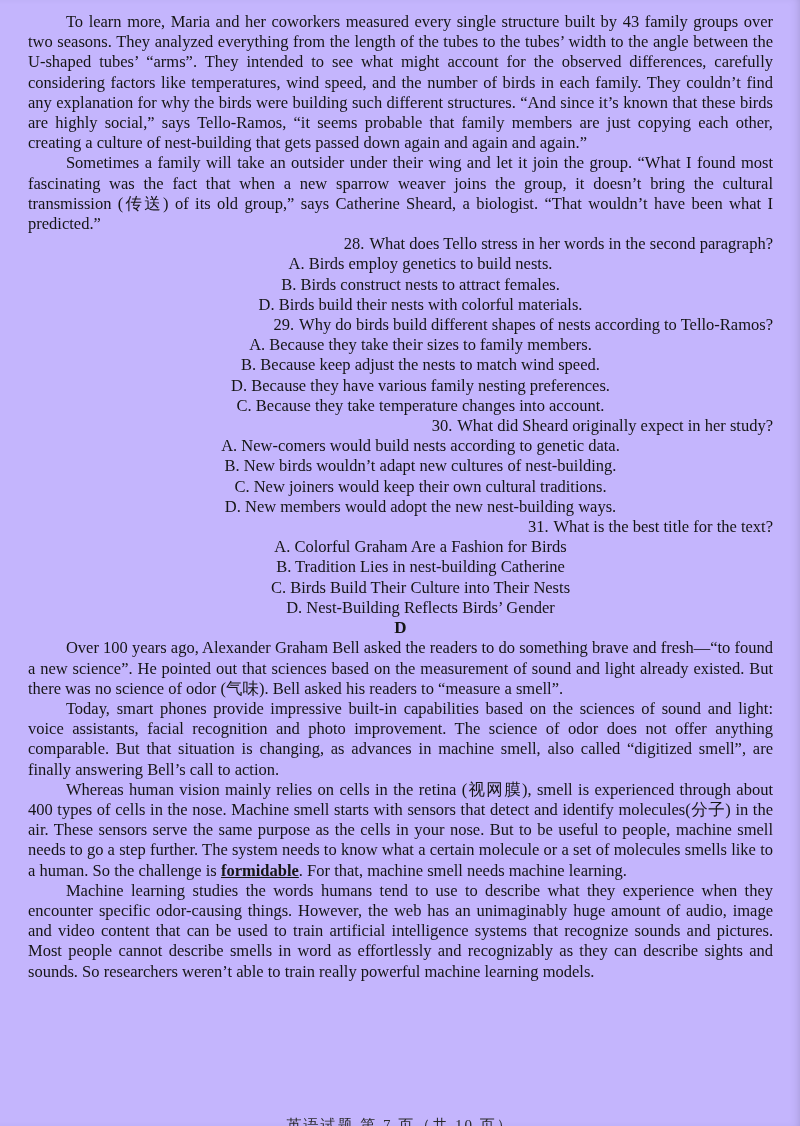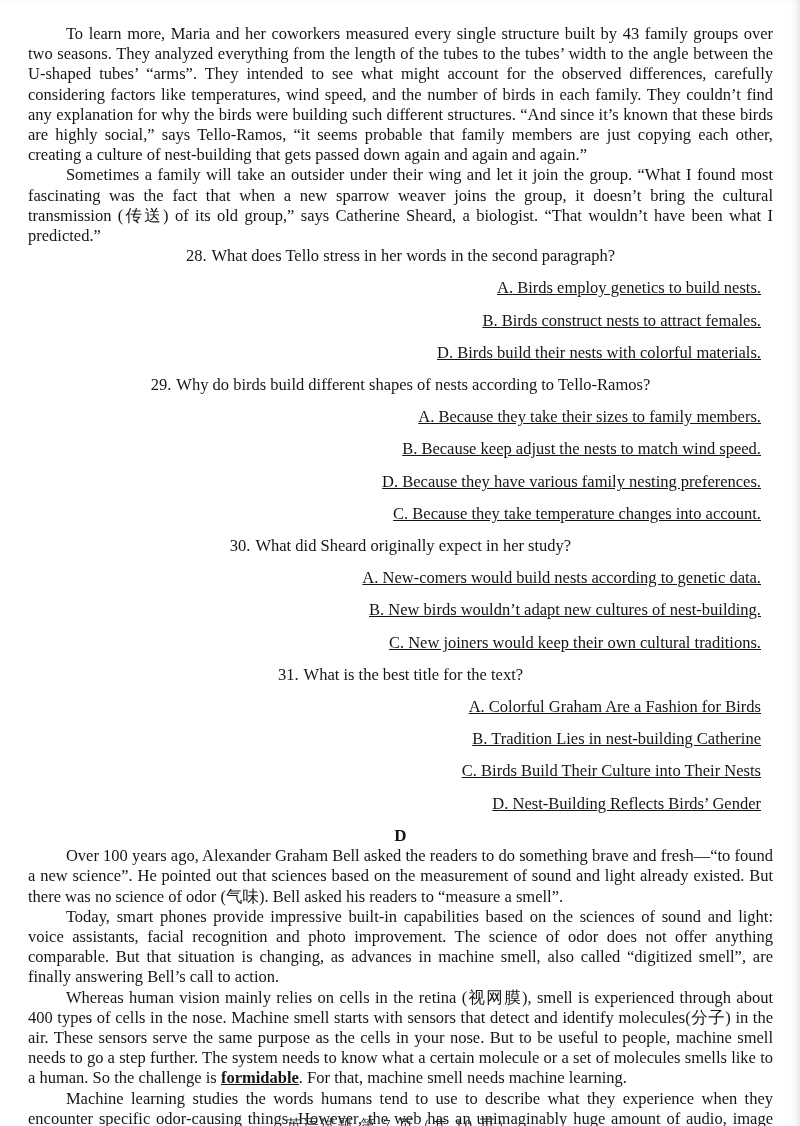--- a/index.html
+++ b/index.html
@@ -9,12 +9,12 @@
     width: 800px;
     height: 1126px;
     margin: 0 auto;
-    background: #ffffff;
+    background: #c4b5fd;
     color: #151515;
     font-family: "Liberation Serif", "DejaVu Serif", serif;
     font-size: 16.5px;
     line-height: 20.2px;
-    padding: 24px 27px 0 28px;
+    padding: 12px 27px 0 28px;
     overflow: hidden;
     box-shadow: inset -6px 0 12px -8px rgba(0,0,0,0.25);
   }

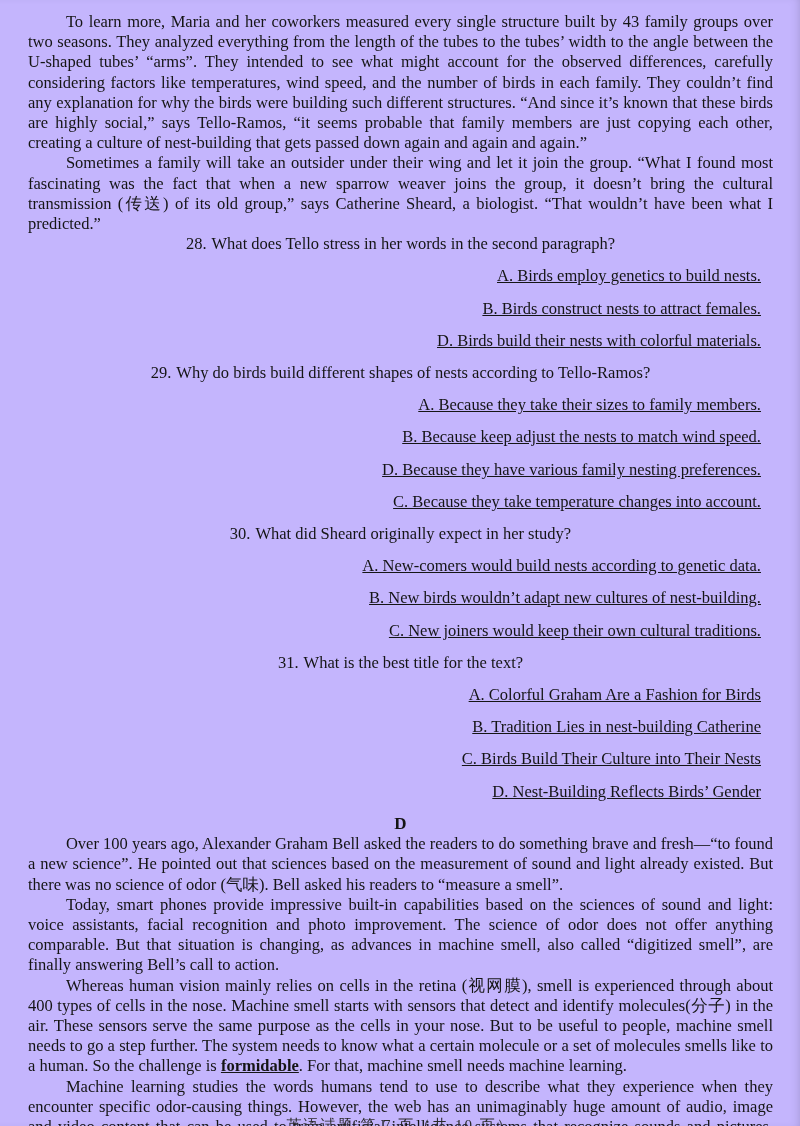--- a/index.html
+++ b/index.html
@@ -26,7 +26,7 @@
   .question { margin: 0; }
   .q-stem {
     margin: 0;
-    text-align: center;
+    text-align: right;
   }
   .q-num { display: inline; }
   .q-text { display: inline; margin-left: 5px; }

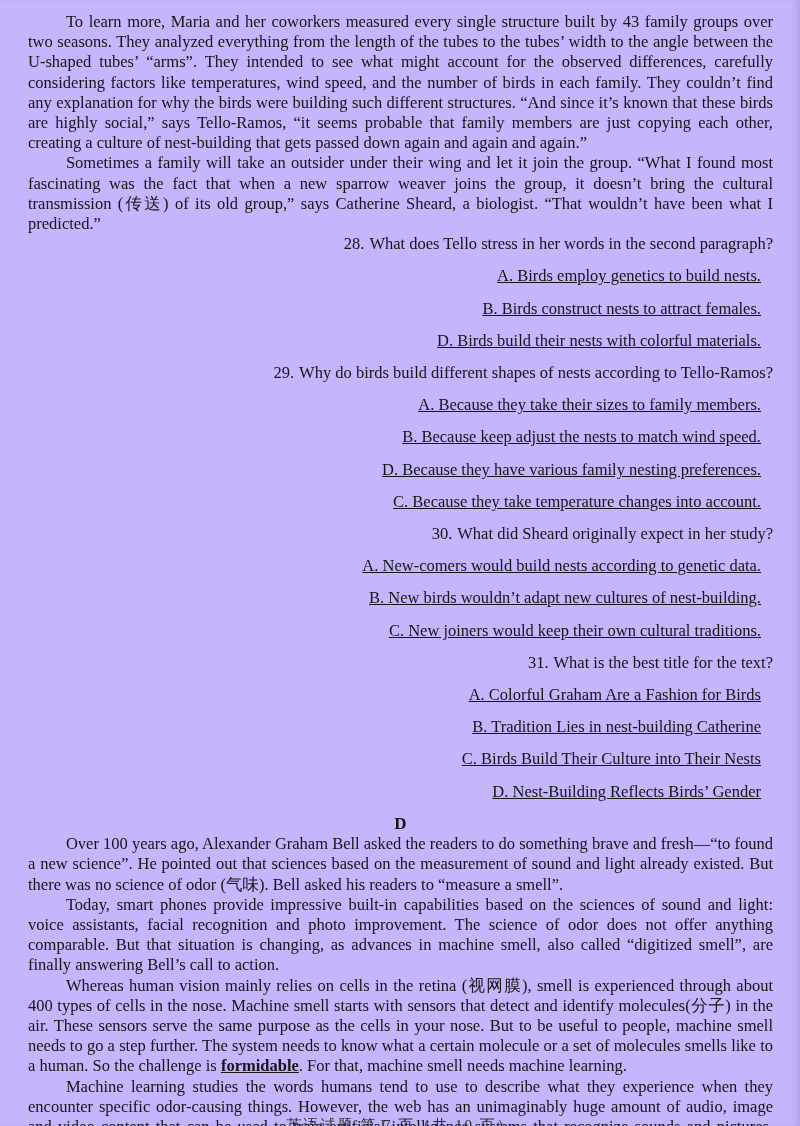--- a/index.html
+++ b/index.html
@@ -31,10 +31,9 @@
   .q-num { display: inline; }
   .q-text { display: inline; margin-left: 5px; }
   .q-option {
-    margin: 12px;
+    margin: 0;
     padding-left: 40px;
-    text-align: right;
-    text-decoration: underline;
+    text-align: center;
   }
   .section-heading {
     margin: 0;

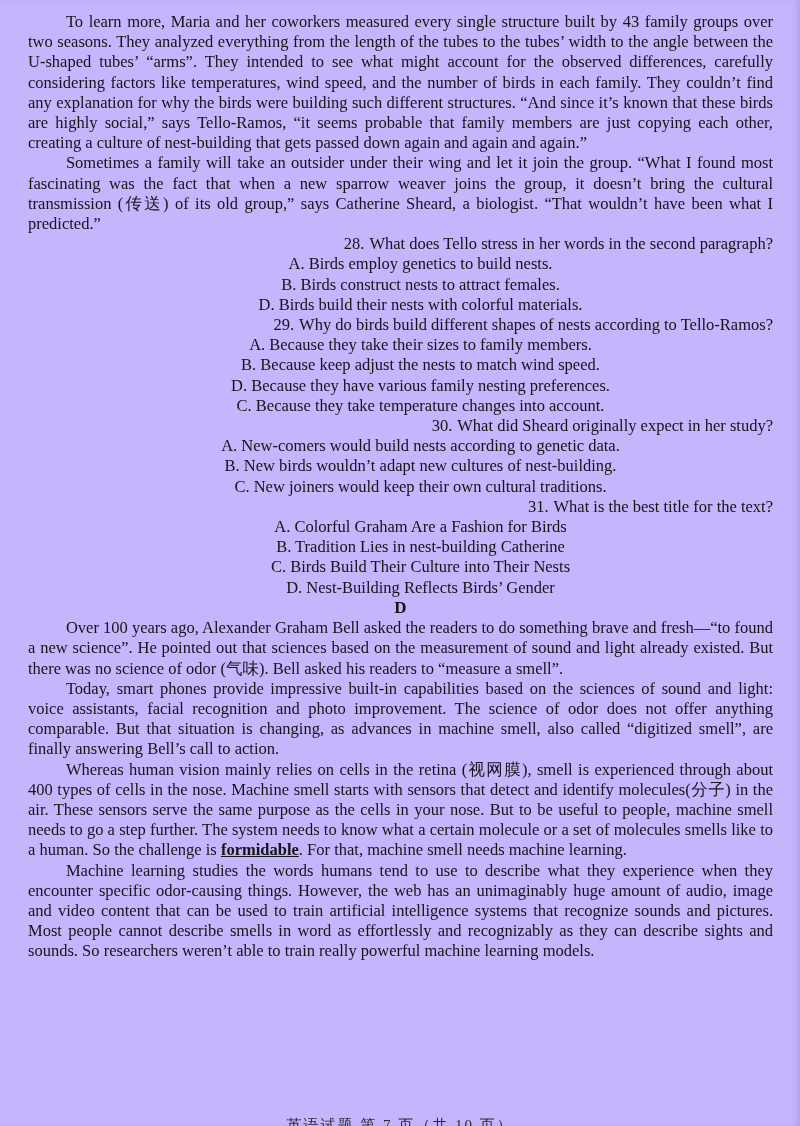--- a/index.html
+++ b/index.html
@@ -86,6 +86,7 @@
     <div class="q-option">A. New-comers would build nests according to genetic data.</div>
     <div class="q-option">B. New birds wouldn’t adapt new cultures of nest-building.</div>
     <div class="q-option">C. New joiners would keep their own cultural traditions.</div>
+    <div class="q-option">D. New members would adopt the new nest-building ways.</div>
   </div>
 
   <div class="question">

